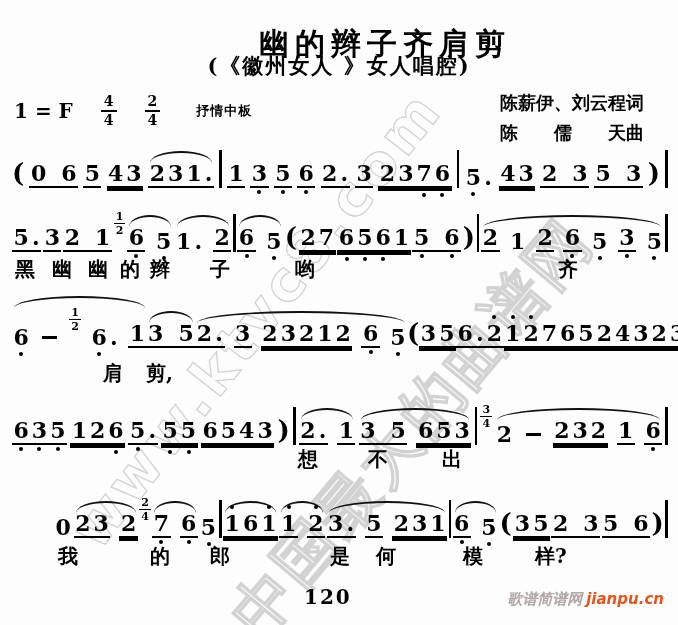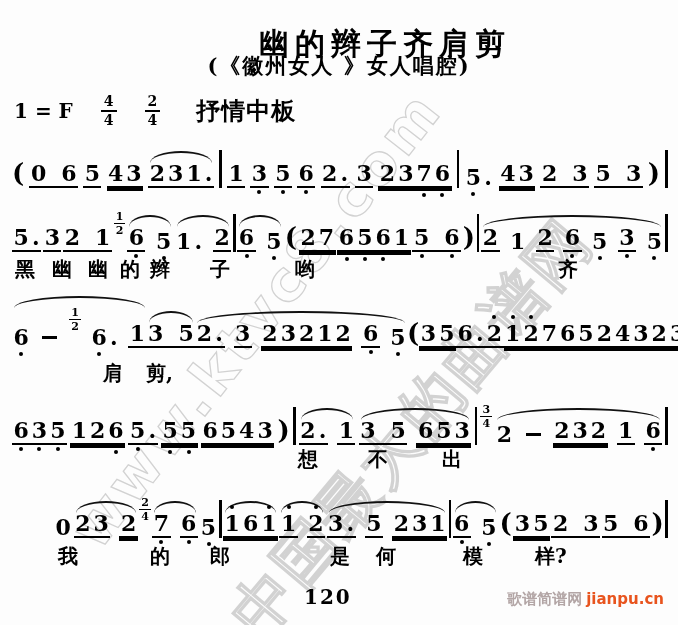--- a/index.html
+++ b/index.html
@@ -23,7 +23,7 @@
          font-weight:700;line-height:1.05;}
   .meter .m-top{border-bottom:2px solid #000;padding:0 3px 1px;}
   .meter .m-bot{padding-top:1px;}
-  .tempo{font-size:24px;letter-spacing:1px;margin-left:8px;}
+  .tempo{font-size:13px;letter-spacing:1px;margin-left:8px;}
   .credits{position:absolute;top:88px;right:34px;text-align:right;font-size:18px;
          font-weight:700;line-height:1.65;z-index:2;}
   

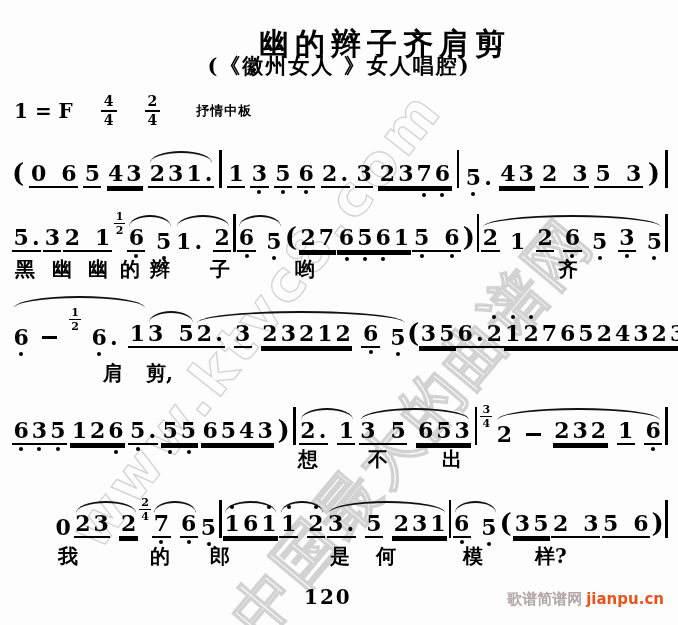--- a/index.html
+++ b/index.html
@@ -91,6 +91,10 @@
     <span class="tempo">抒情中板</span>
   </div>
 
+  <div class="credits">
+    <div>陈薪伊、刘云程词</div>
+    <div>陈　　儒　　天曲</div>
+  </div>
 
   <div id="music">
       <div class="mrow mrow1">

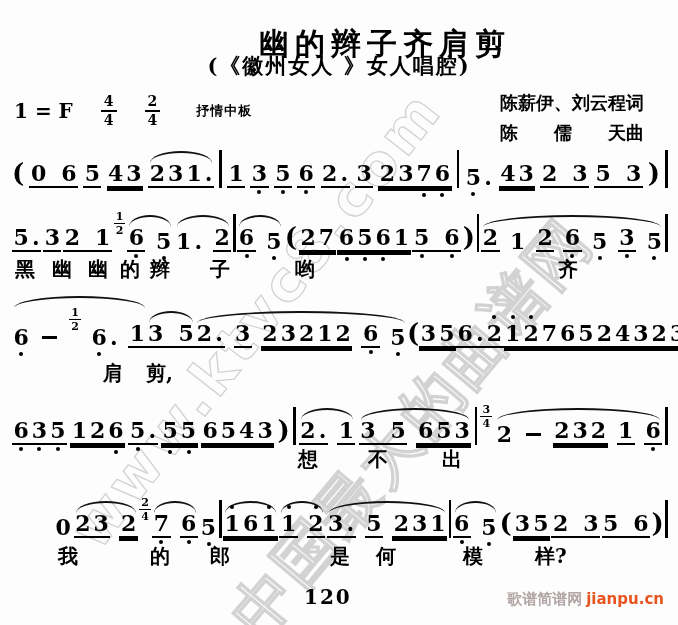--- a/index.html
+++ b/index.html
@@ -64,7 +64,7 @@
   .pageno{position:absolute;left:304px;top:585px;font-size:20px;font-weight:700;
         letter-spacing:2px;z-index:2;}
   .footer{position:absolute;right:14px;top:590px;font-size:15px;font-weight:700;
-        color:#b3a6a6;font-family:"DejaVu Sans",sans-serif;z-index:2;}
+        color:#b3a6a6;font-family:"DejaVu Sans",sans-serif;z-index:2;font-style:italic;}
   .footer .url{margin-left:4px;}
 </style>
 </head>

